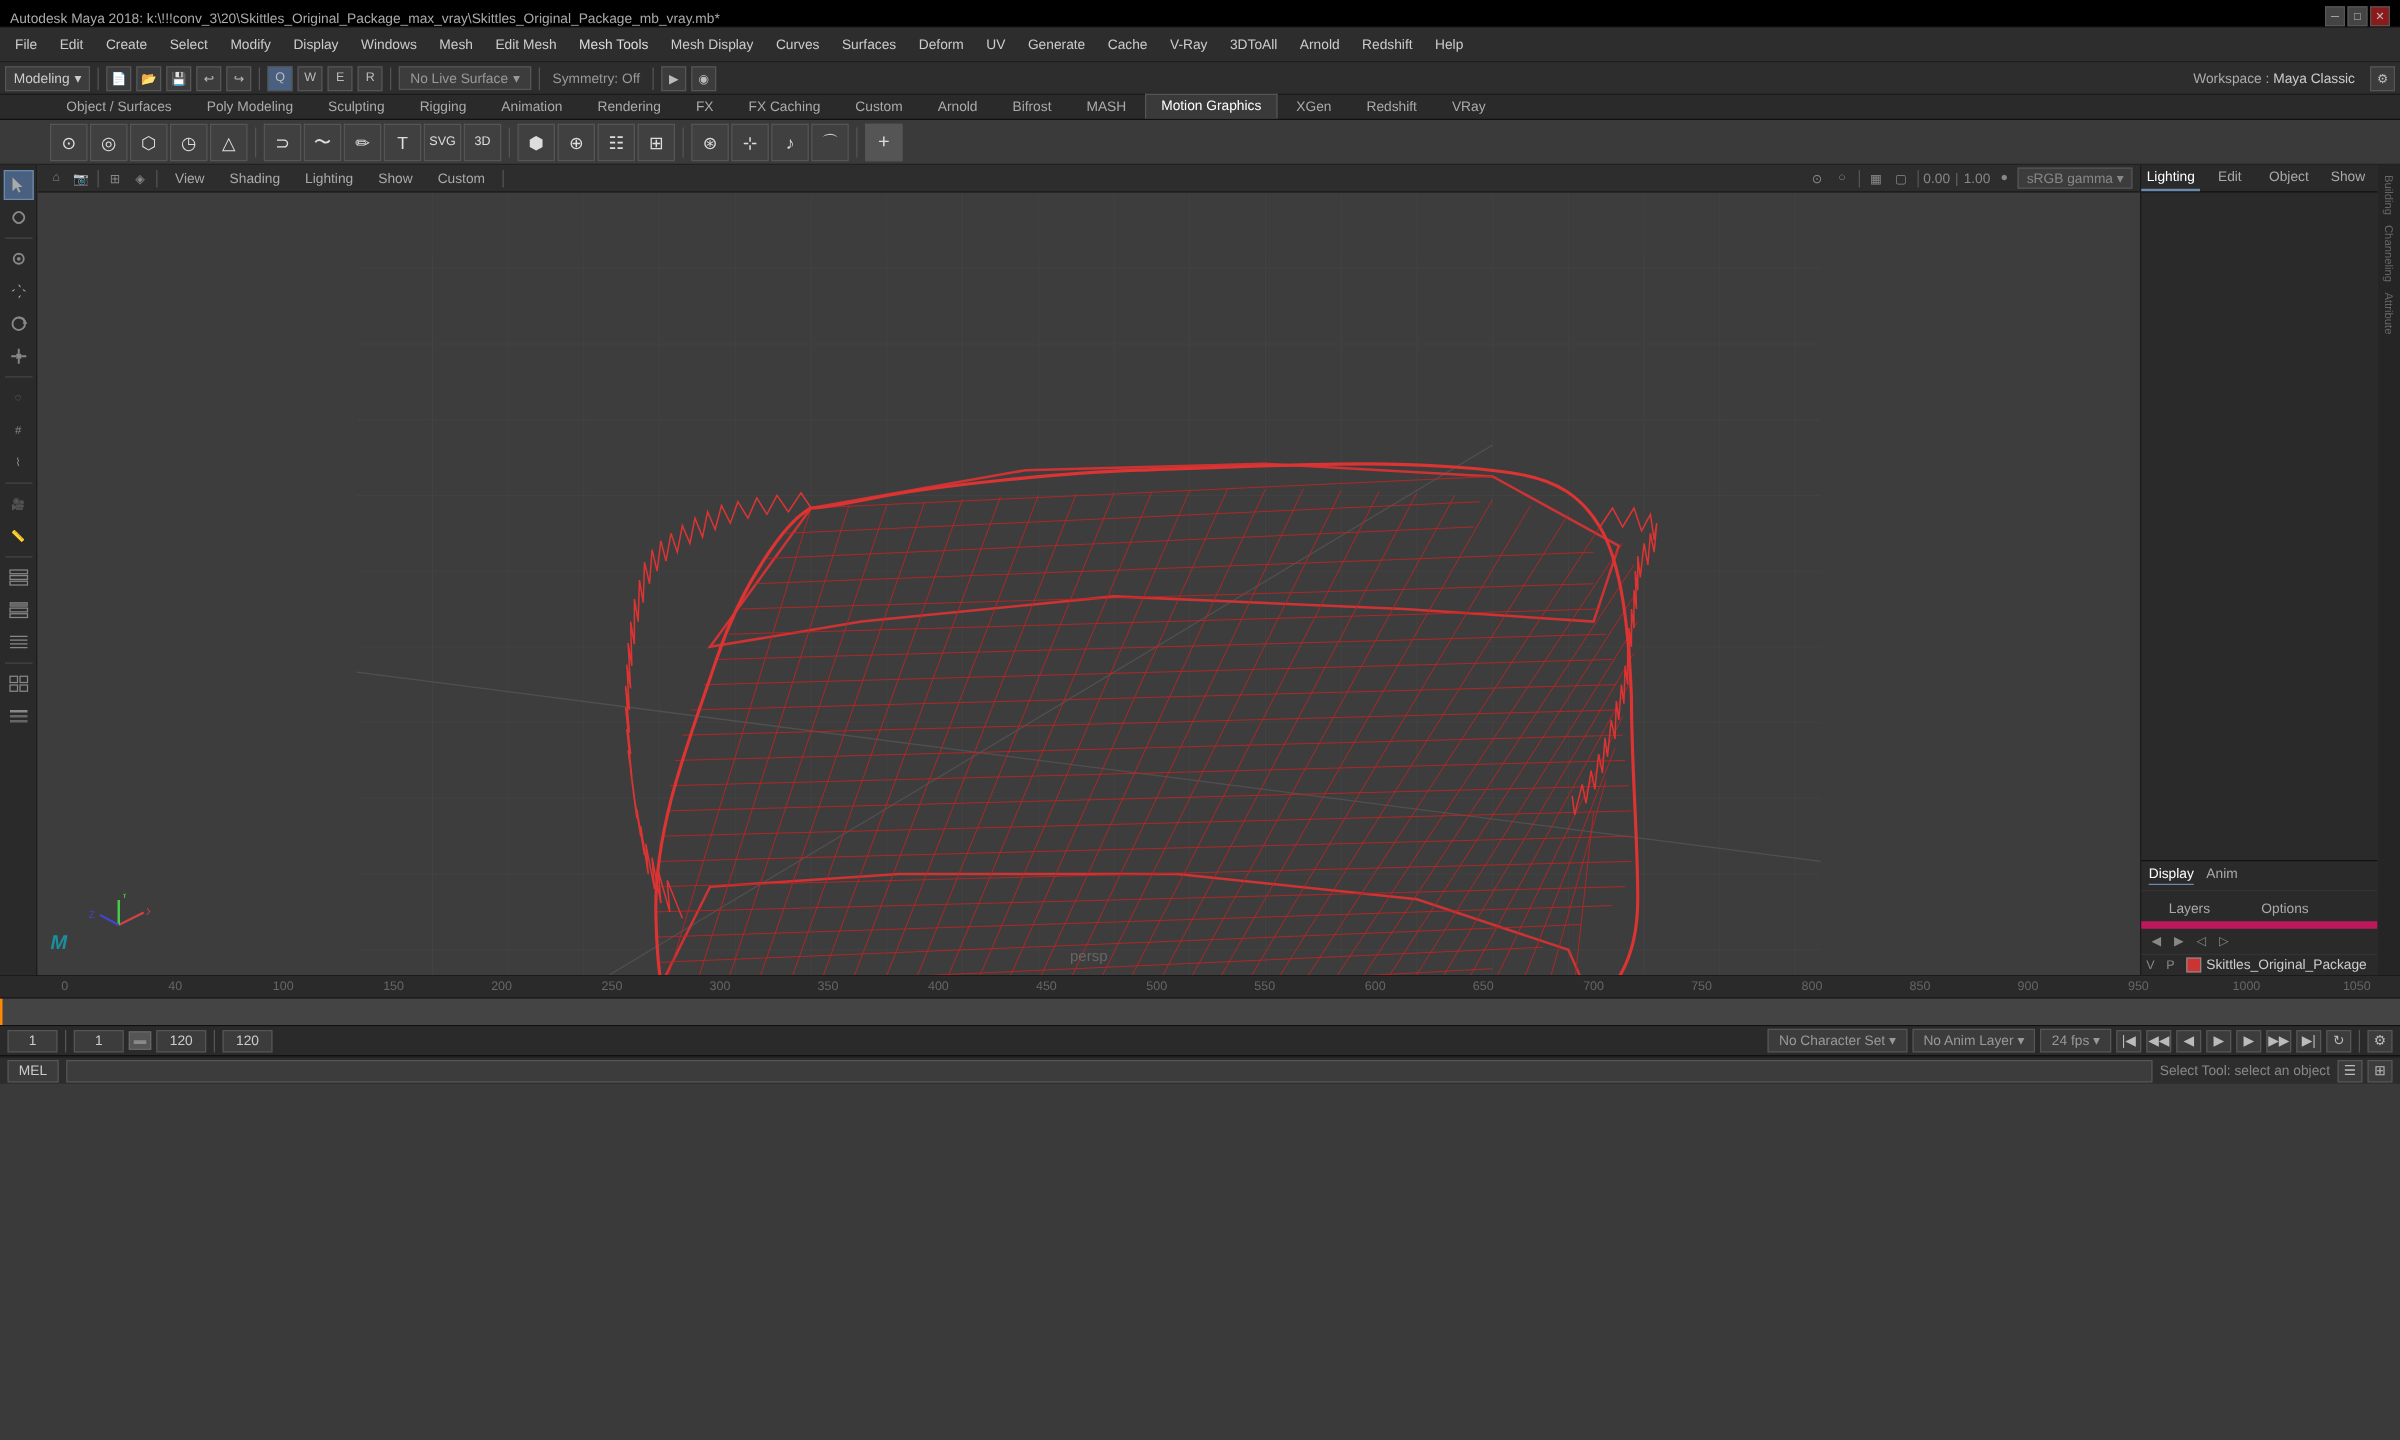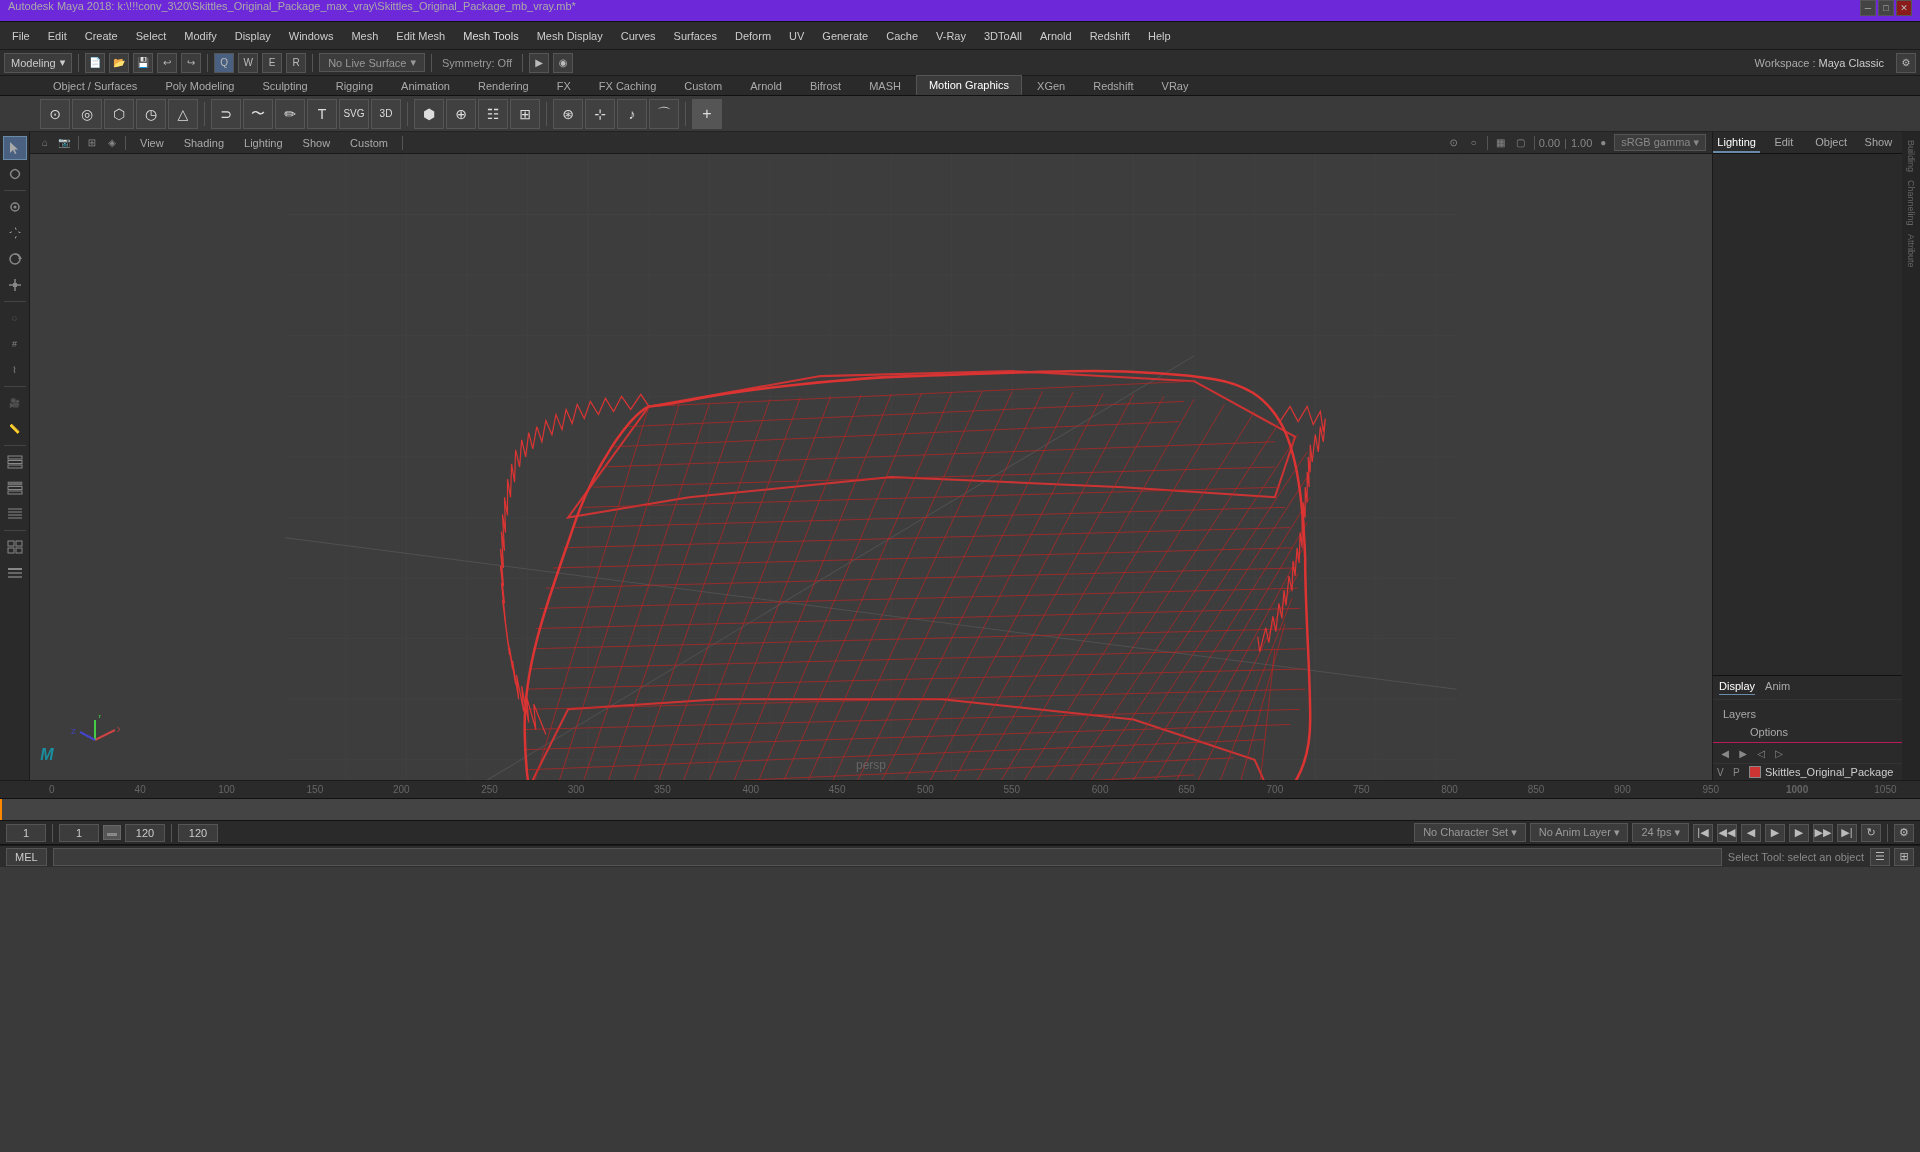--- a/index.html
+++ b/index.html
@@ -17,9 +17,9 @@
     
     #title-bar {
       height: 22px;
-      background: #6d28d9;
-      display: flex;
-      align-items: flex-start;
+      background: #000000;
+      display: flex;
+      align-items: flex-end;
       justify-content: space-between;
       padding: 0 8px;
       border-bottom: 1px solid #111;

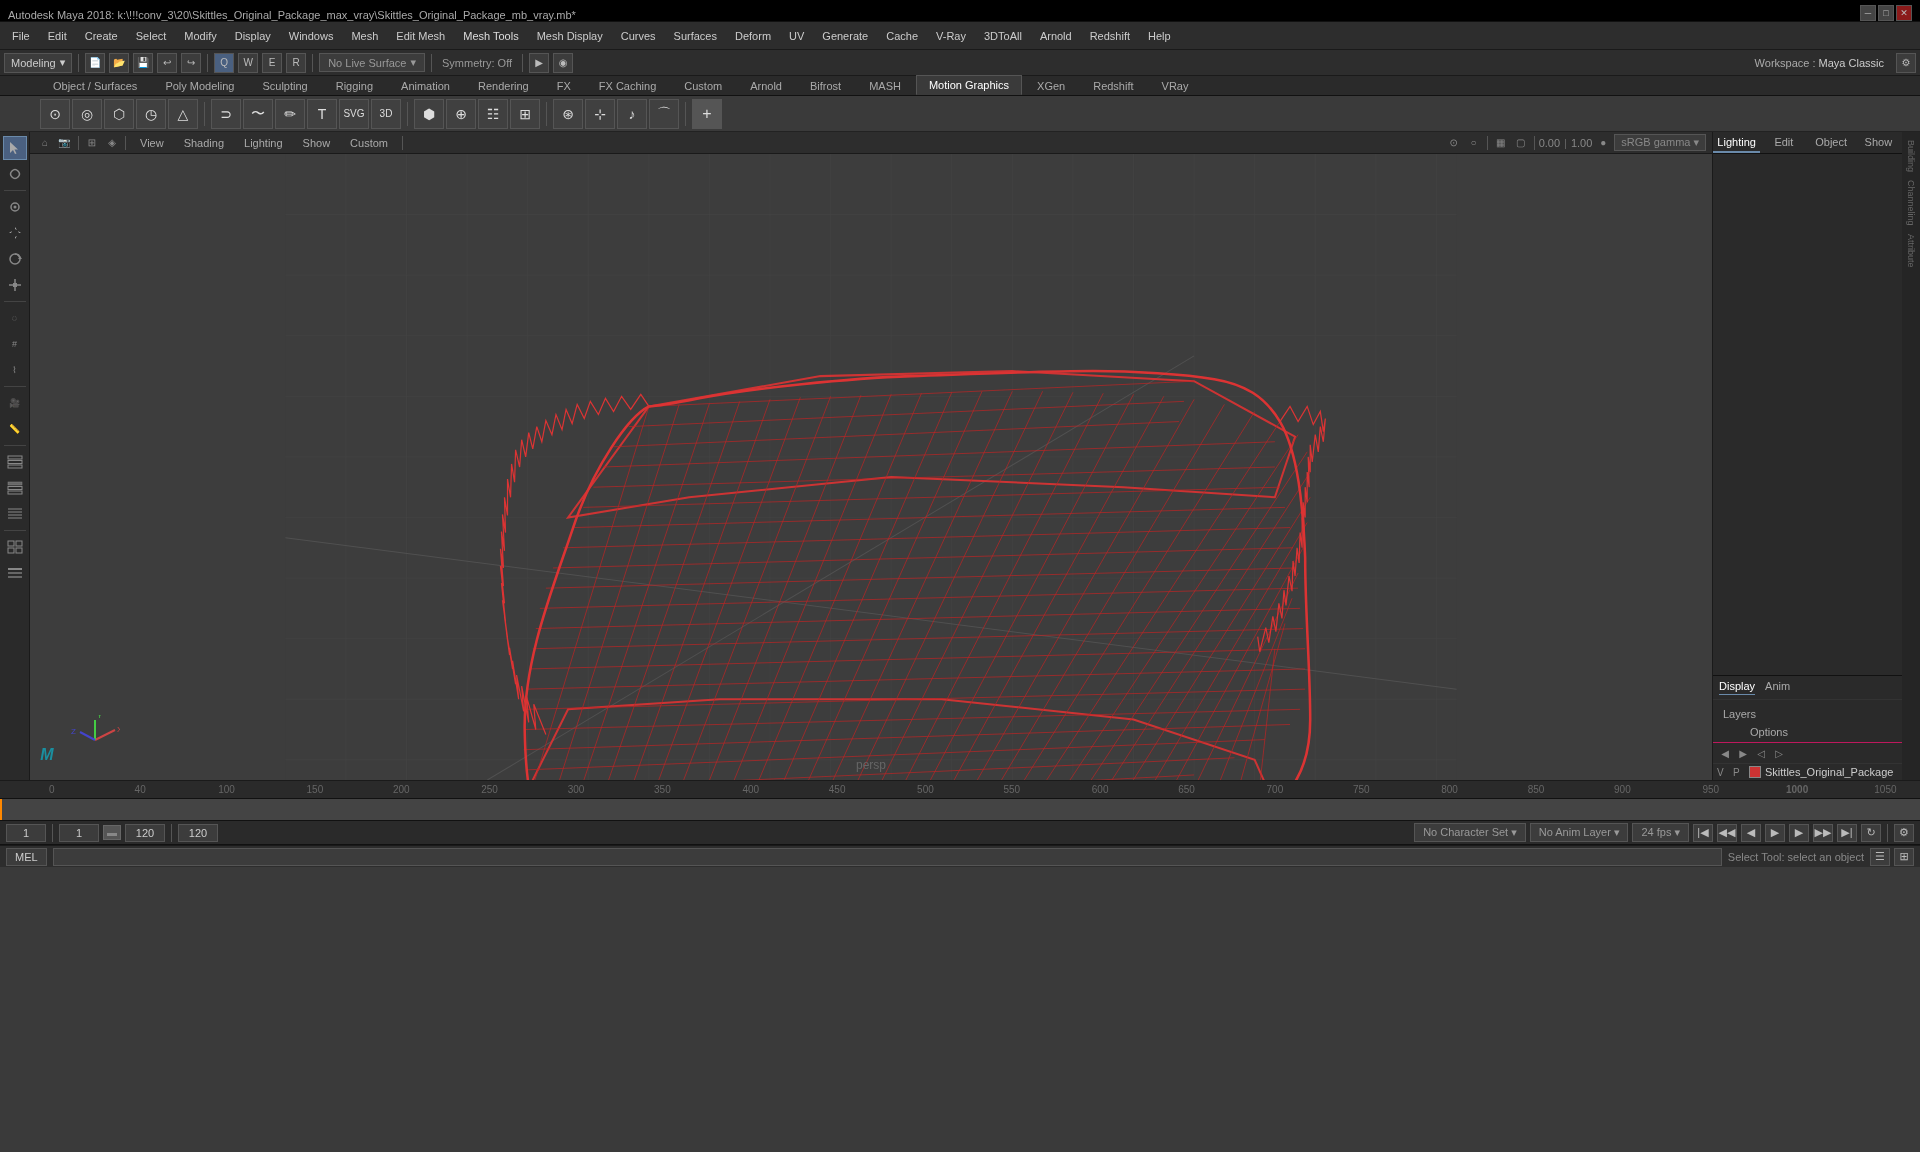--- a/index.html
+++ b/index.html
@@ -772,7 +772,7 @@
         <div class="lc-tab active">Display</div>
         <div class="lc-tab">Anim</div>
       </div>
-      <div style="display:flex; padding:2px 4px; gap:2px; border-bottom:1px solid #be185d;flex-direction:column;">
+      <div style="display:flex; padding:2px 16px; gap:2px; border-bottom:6px solid #be185d;">
         <div class="lc-tab" style="font-size:11px; color:#aaa; padding:2px 6px;">Layers</div>
         <div class="lc-tab" style="font-size:11px; color:#aaa; padding:2px 6px;margin-left:27px;">Options</div>
       </div>

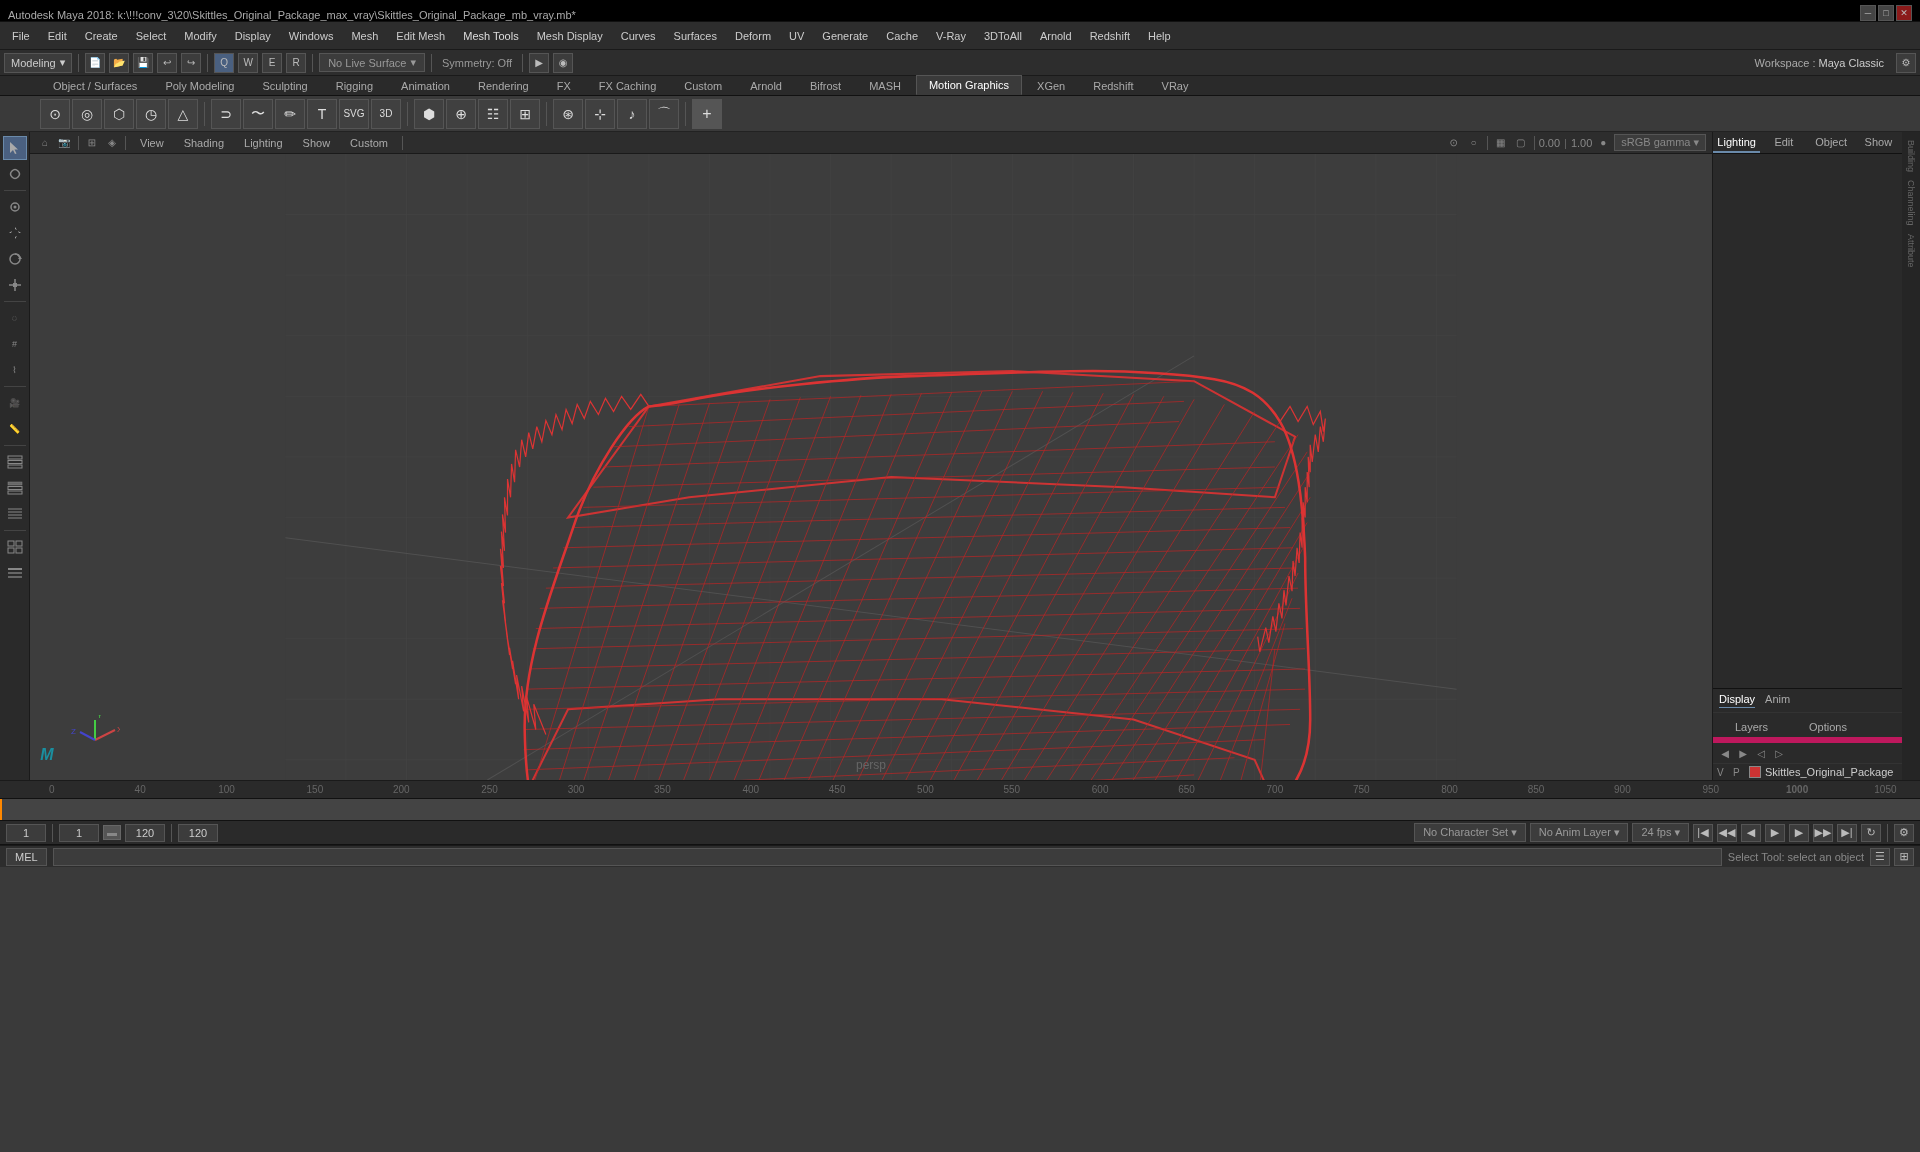--- a/index.html
+++ b/index.html
@@ -826,7 +826,7 @@
       <span class="tl-num" style="left:80.0%; top:3px;">850</span>
       <span class="tl-num" style="left:84.5%; top:3px;">900</span>
       <span class="tl-num" style="left:89.1%; top:3px;">950</span>
-      <span class="tl-num" style="left:93.6%; top:3px;font-weight:bold;">1000</span>
+      <span class="tl-num" style="left:93.6%; top:3px;">1000</span>
       <span class="tl-num" style="left:98.2%; top:3px;">1050</span>
     </div>
   </div>

